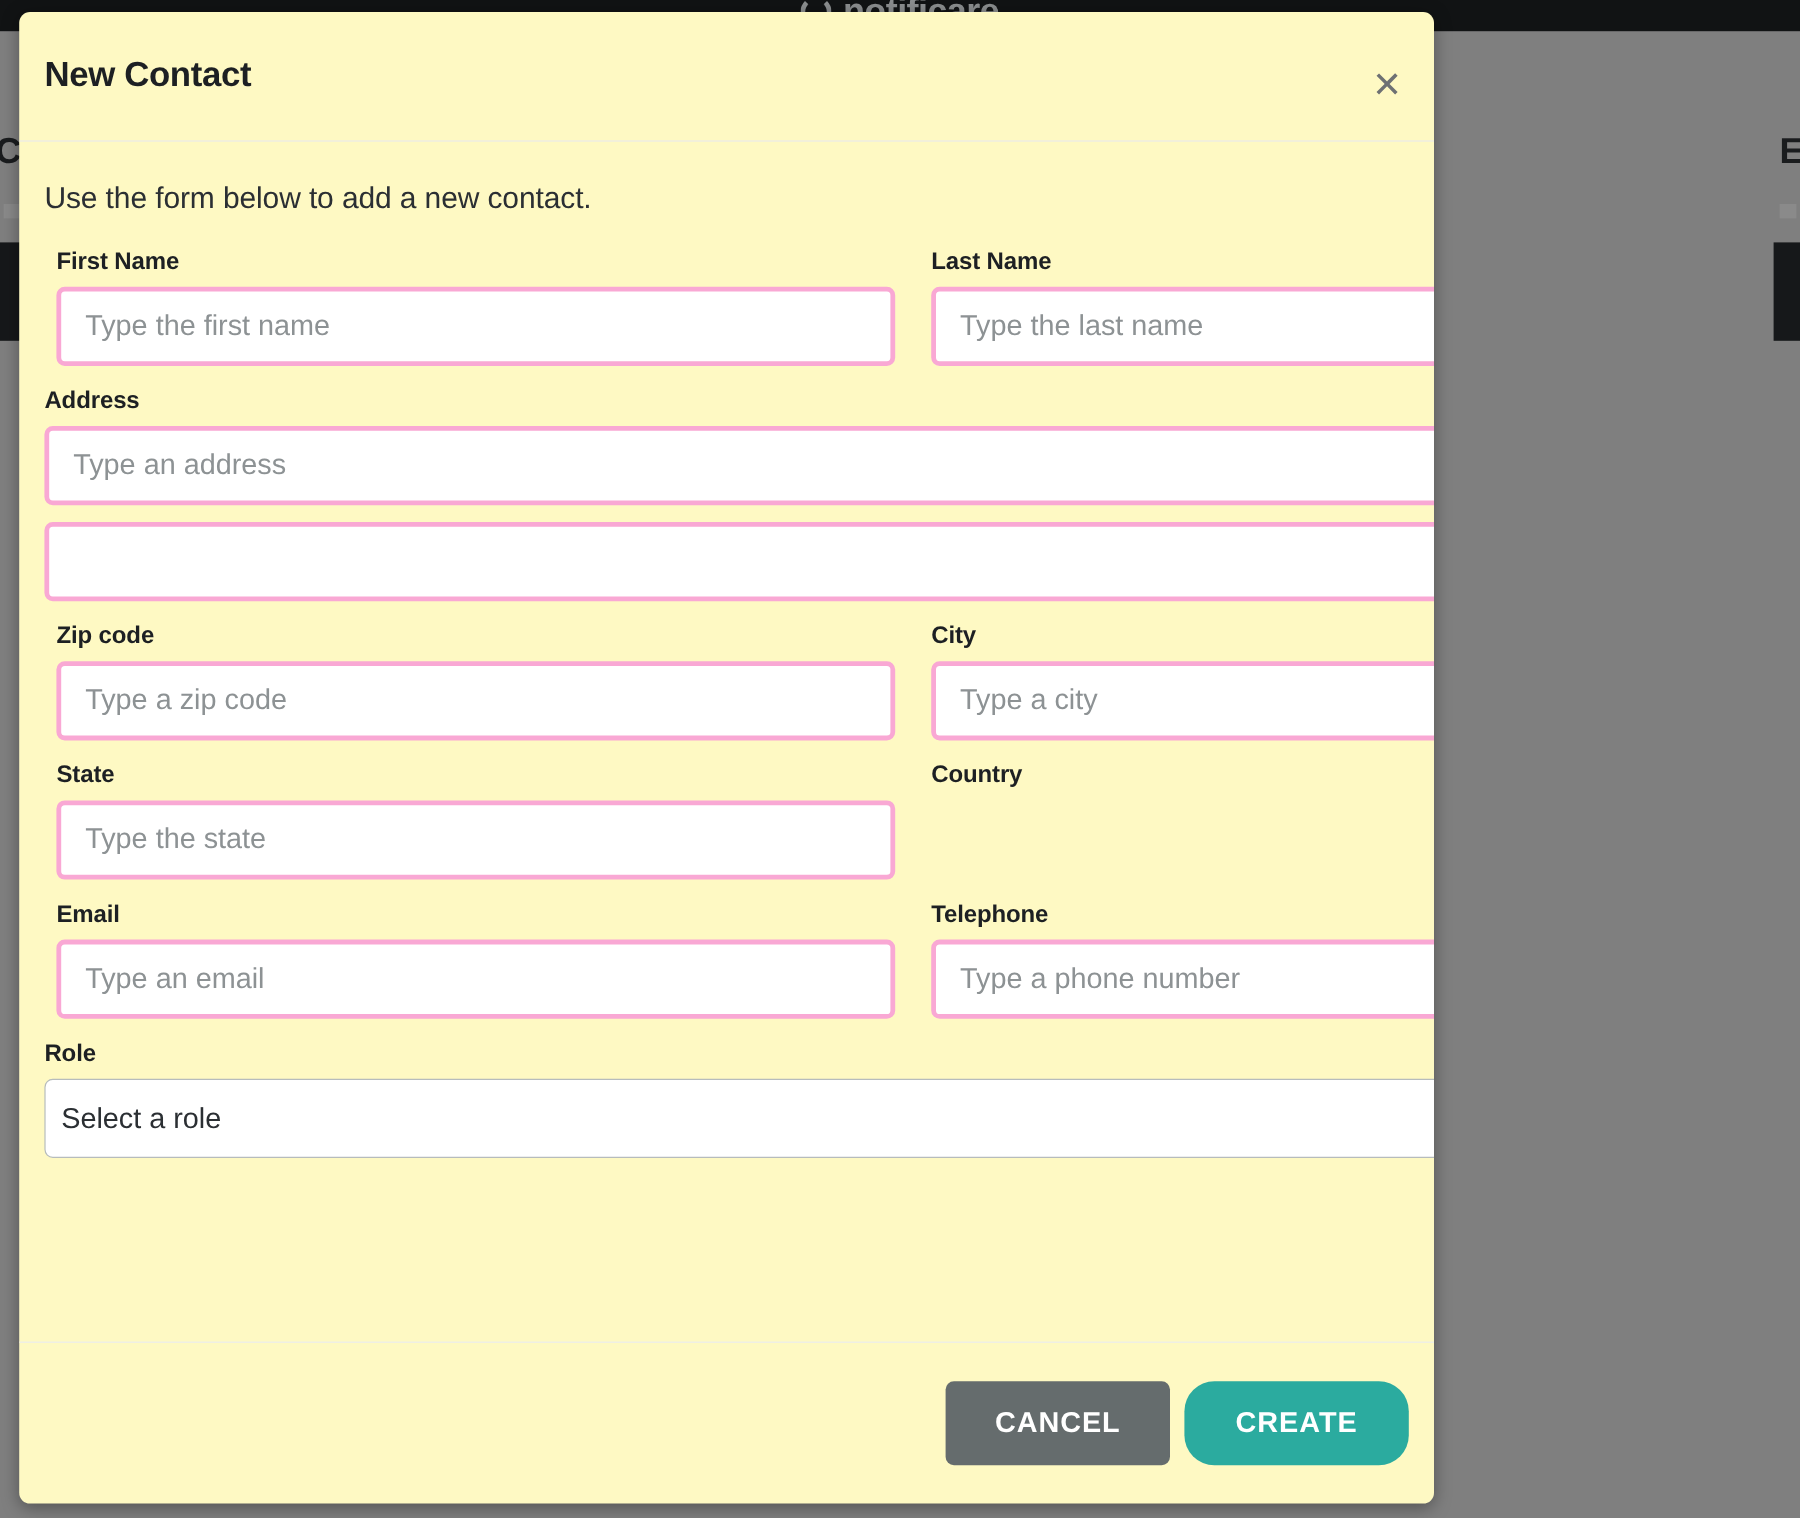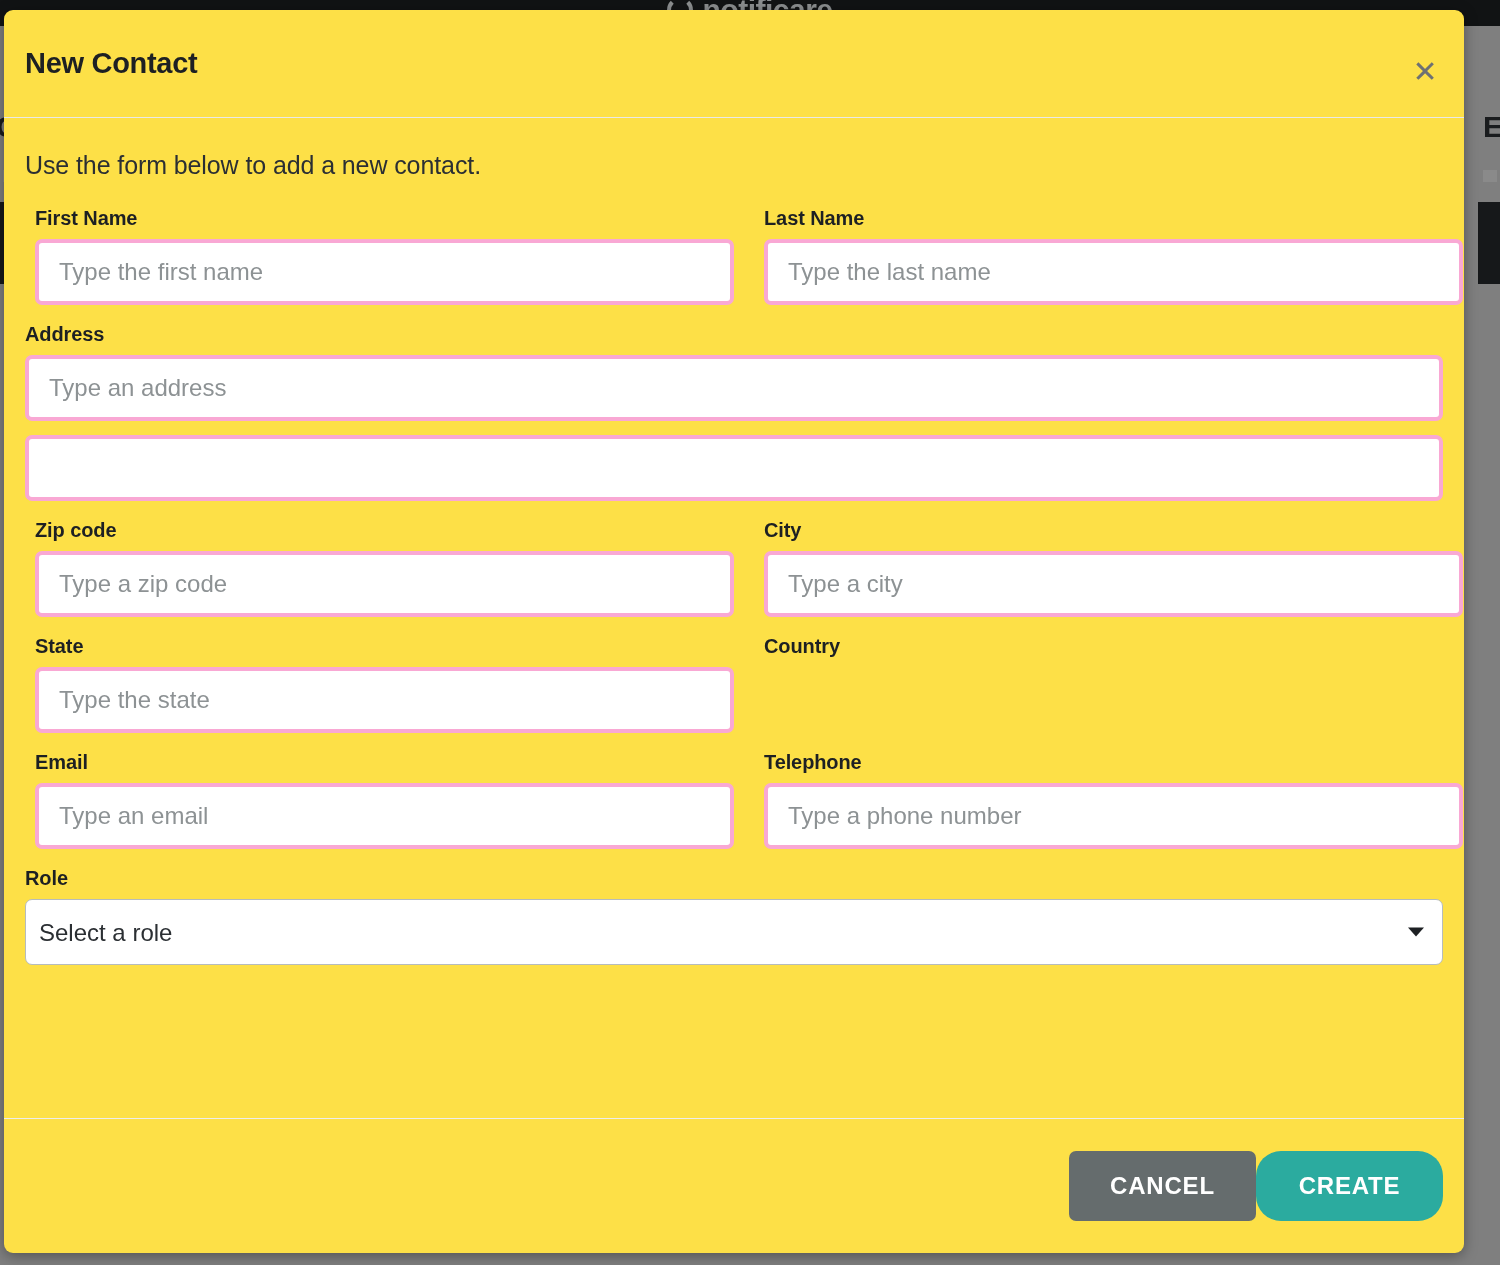--- a/index.html
+++ b/index.html
@@ -80,11 +80,11 @@
   
   #modal {
     position: absolute;
-    left: 4px;
+    left: 16px;
     top: 10px;
-    width: 1460px;
+    width: 1179px;
     height: 1243px;
-    background: #fde047;
+    background: #fef9c3;
     border-radius: 9px;
     box-shadow: 0 3px 14px rgba(0,0,0,0.35);
     display: flex;

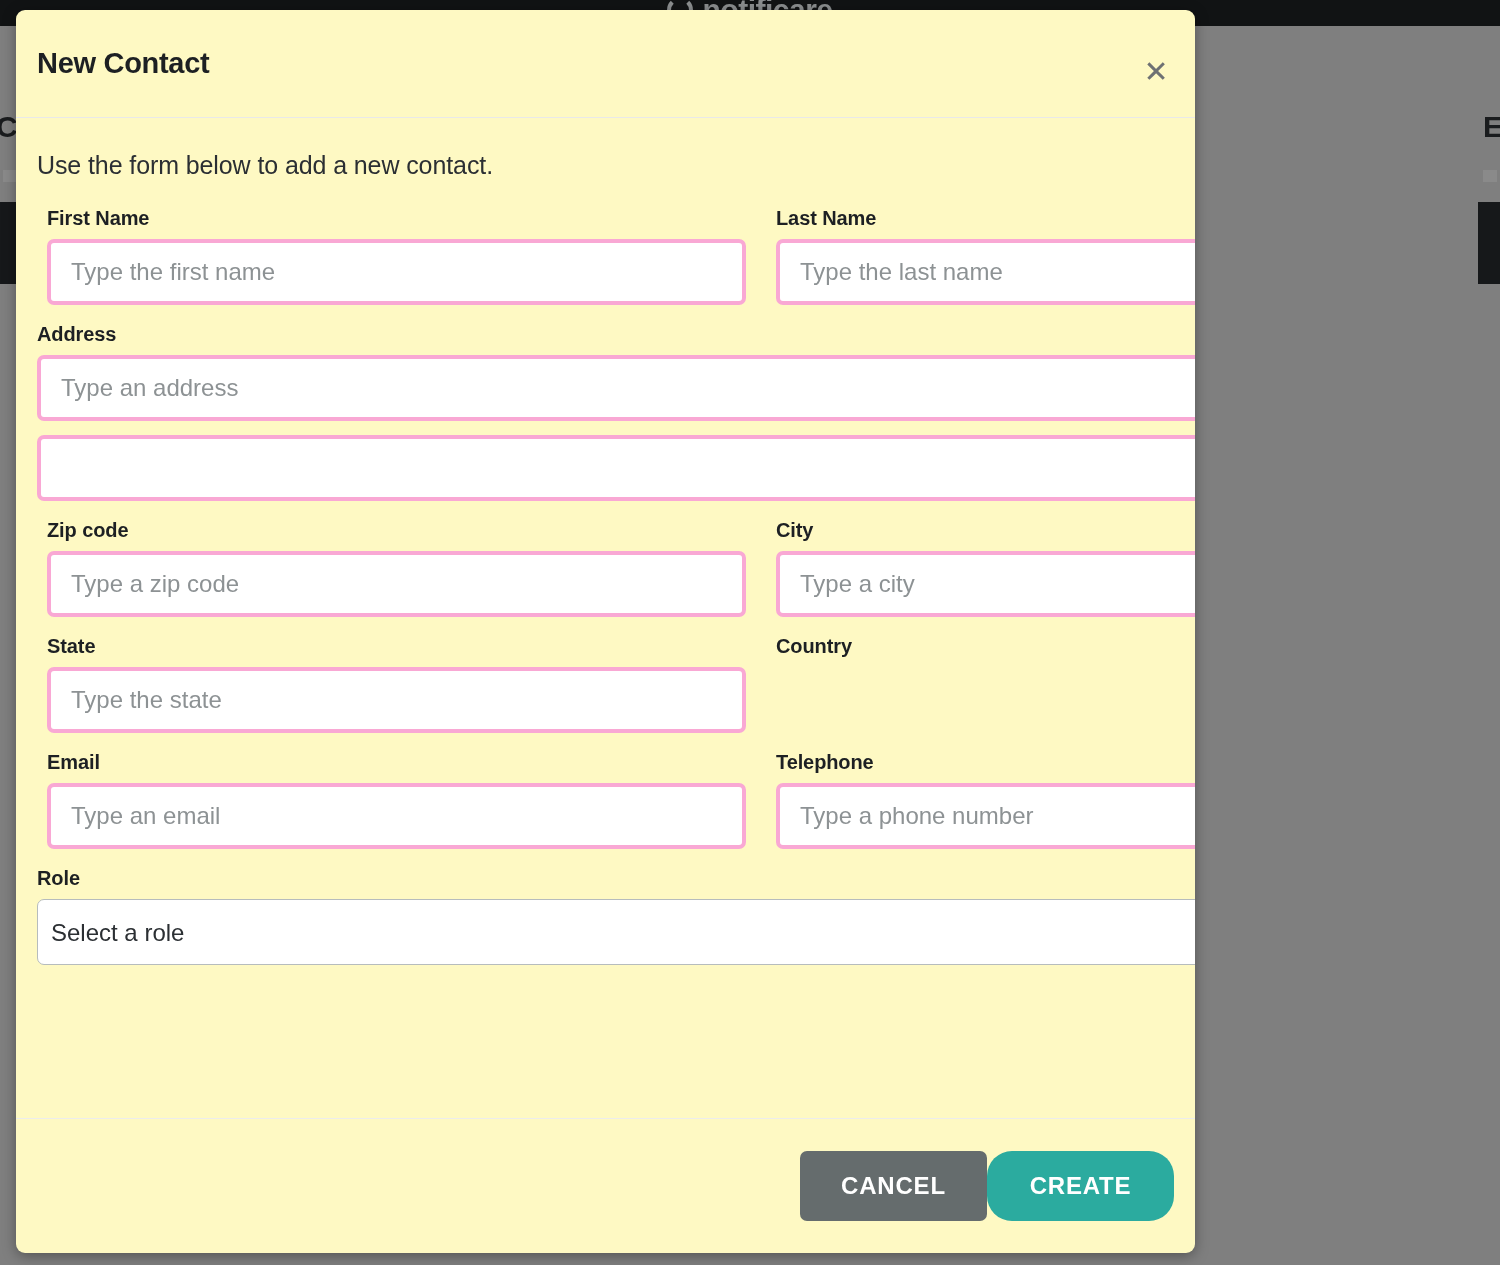--- a/index.html
+++ b/index.html
@@ -210,6 +210,7 @@
     align-items: center;
     justify-content: flex-end;
     padding-right: 21px;
+    gap: 12px;
   }
   .btn {
     height: 70px;

